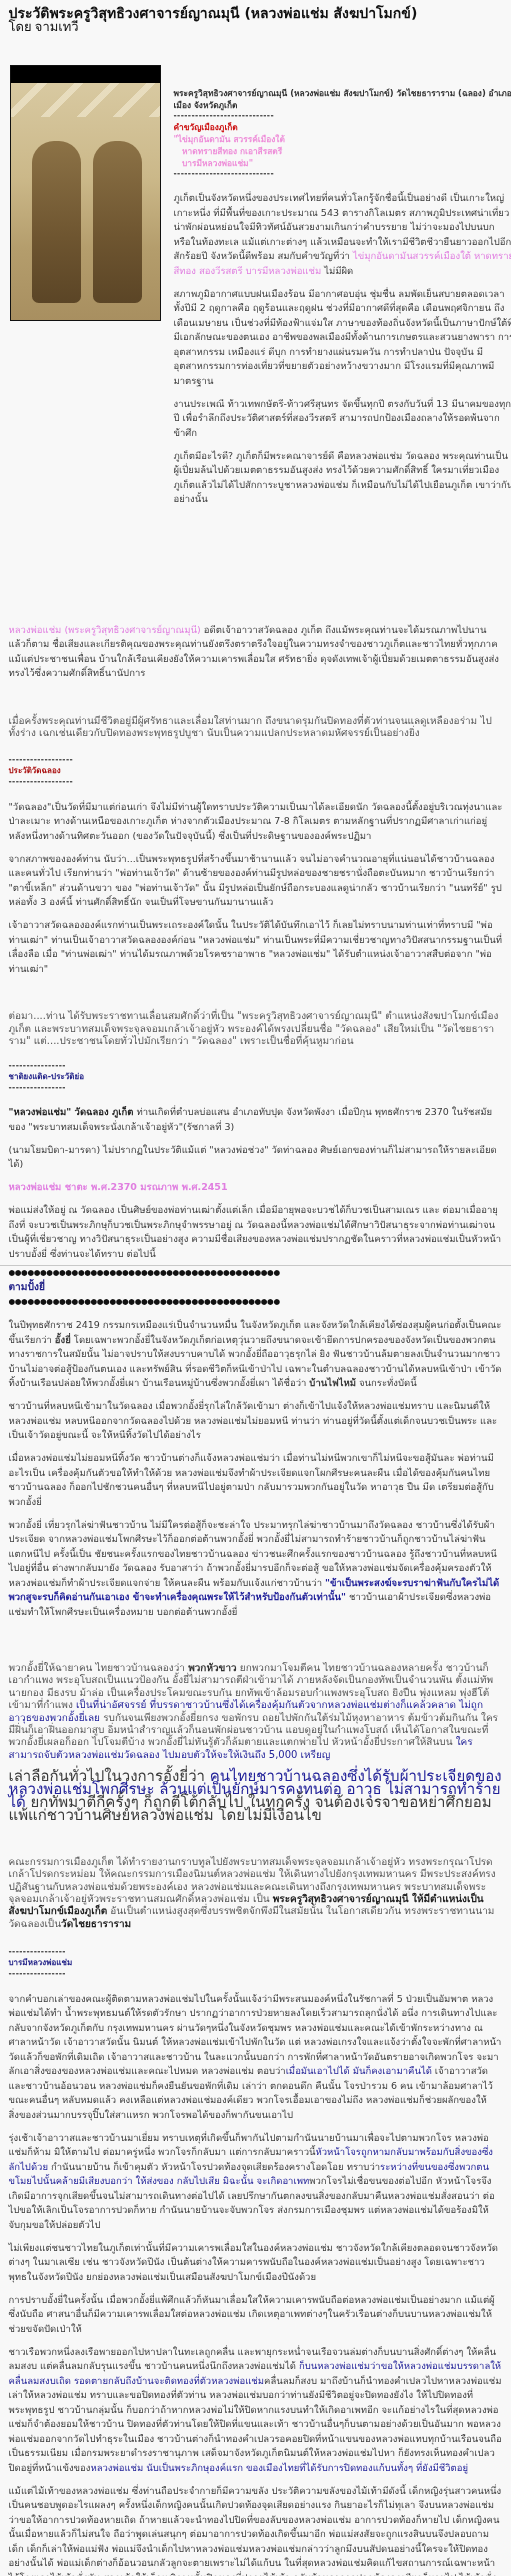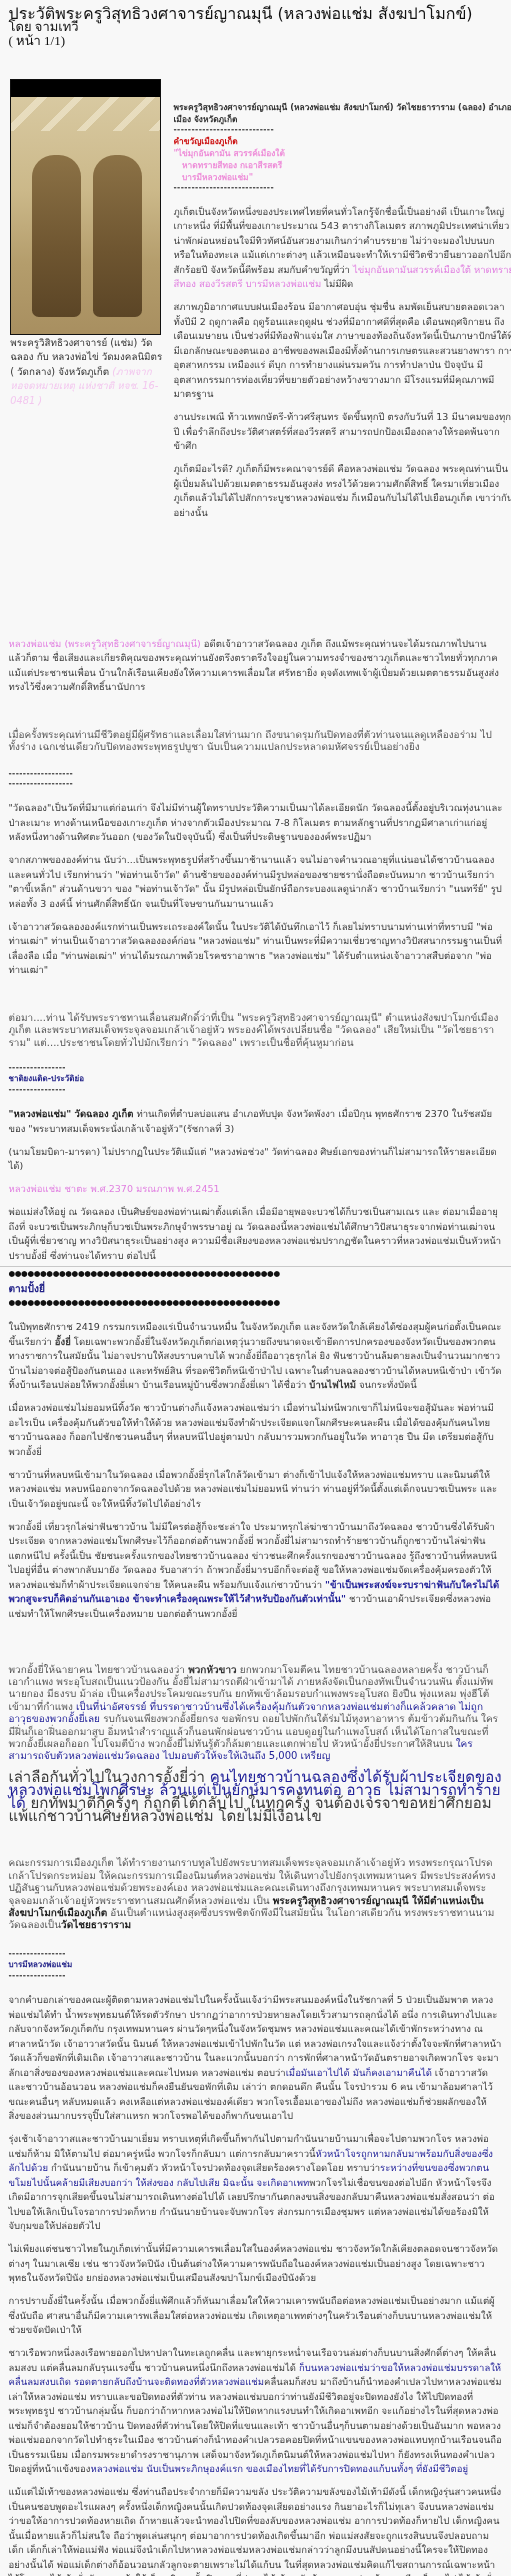--- a/index.html
+++ b/index.html
@@ -12,7 +12,7 @@
     line-height: 14.5px;
   }
   .page { padding: 6.8px 8.5px 0 8.5px; box-sizing: border-box; width: 511px; }
-  .title { font-weight: normal; font-size: 16px; color: #111; line-height: 13.6px; }
+  .title { font-weight: bold; font-size: 14px; color: #111; line-height: 13.6px; }
   .byline, .pageno { font-size: 13px; color: #111; line-height: 13.6px; font-family: Liberation Serif, serif; }
   .top-block { position: relative; margin-top: 31px; height: 558px; }
   .photo1 {

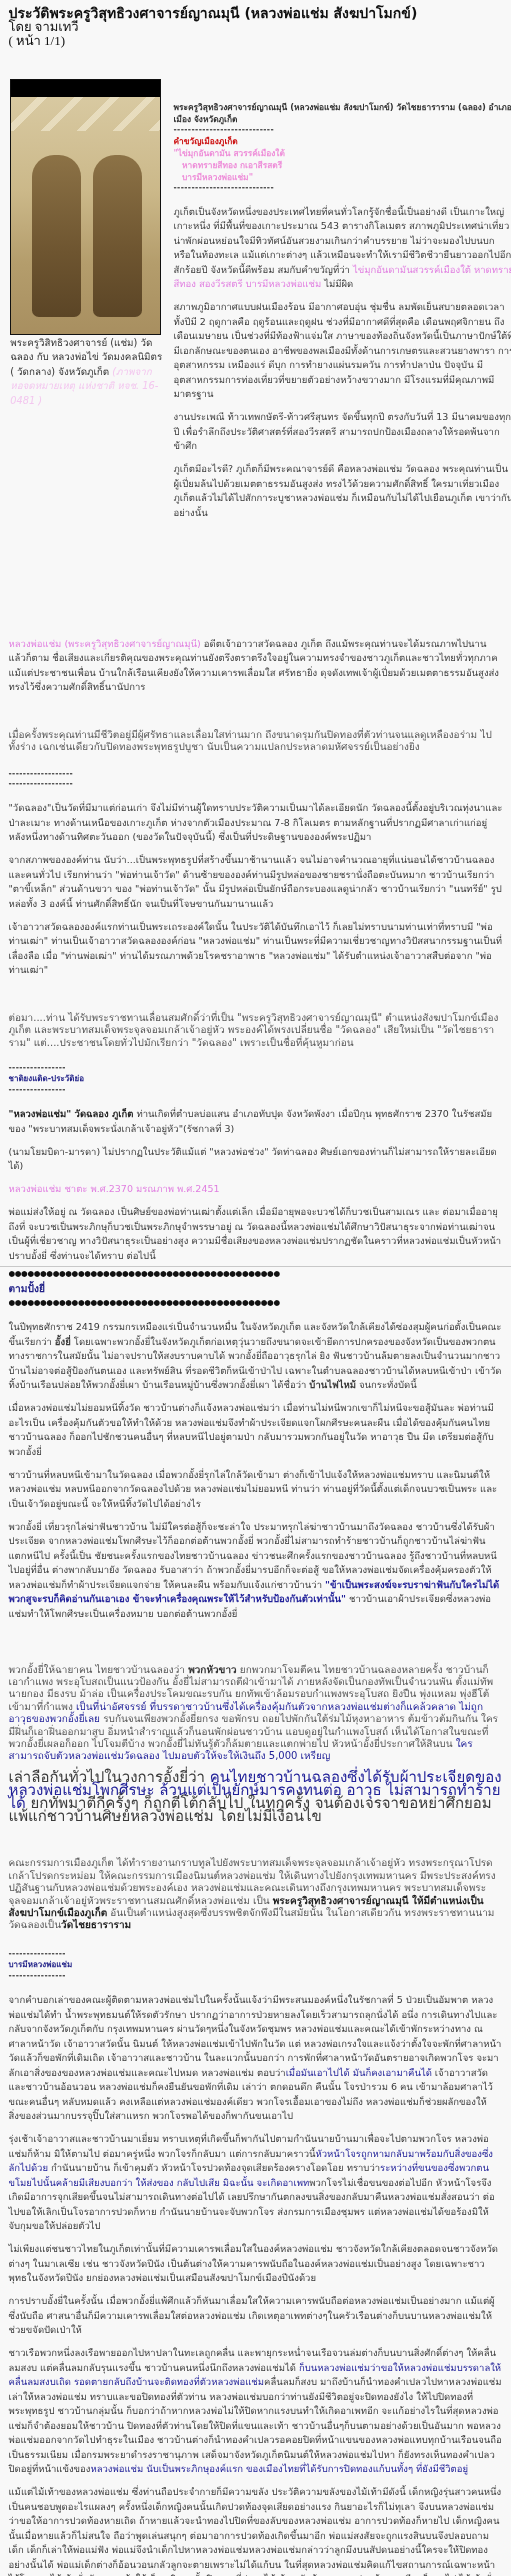--- a/index.html
+++ b/index.html
@@ -63,7 +63,6 @@
 
   <div class="title">ประวัติพระครูวิสุทธิวงศาจารย์ญาณมุนี (หลวงพ่อแช่ม สังฆปาโมกข์)</div>
   <div class="byline">โดย จามเทวี</div>
-  <div class="pageno">( หน้า 1/1)</div>
 
   <div class="top-block">
     <div class="photo1">

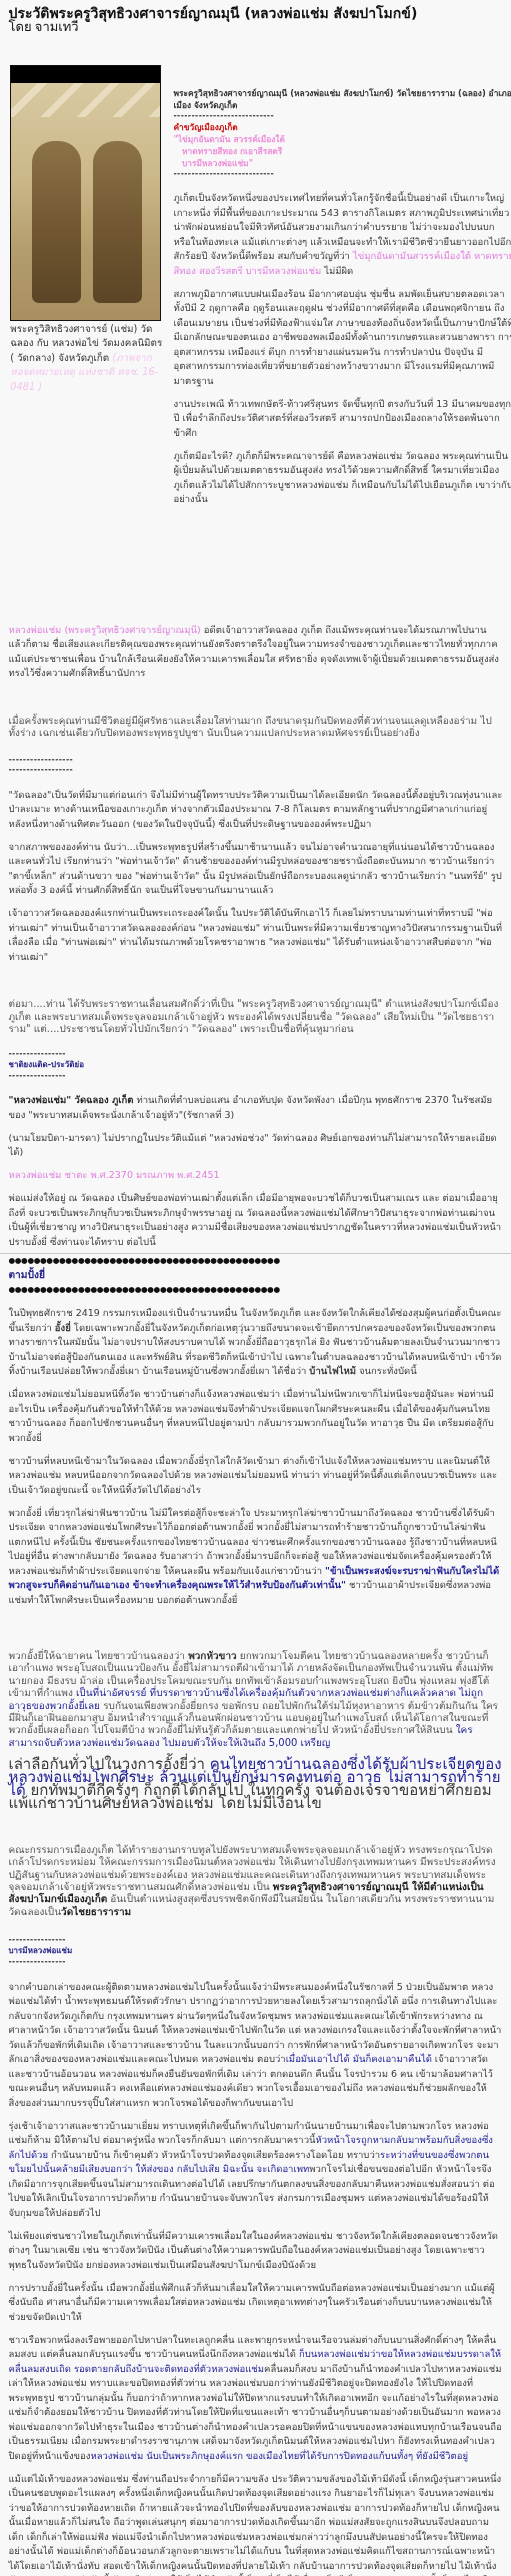--- a/index.html
+++ b/index.html
@@ -71,9 +71,6 @@
         <div class="monk l"></div>
         <div class="monk r"></div>
       </div>
-    </div>
-    <div class="caption1">
-      <span>พระครูวิสิทธิวงศาจารย์ (แช่ม) วัดฉลอง กับ หลวงพ่อไข่ วัดมงคลนิมิตร ( วัดกลาง) จังหวัดภูเก็ต </span><span class="credit">(ภาพจากหอจดหมายเหตุ แห่งชาติ หจช. 16-0481 )</span>
     </div>
 
     <div class="right-col">

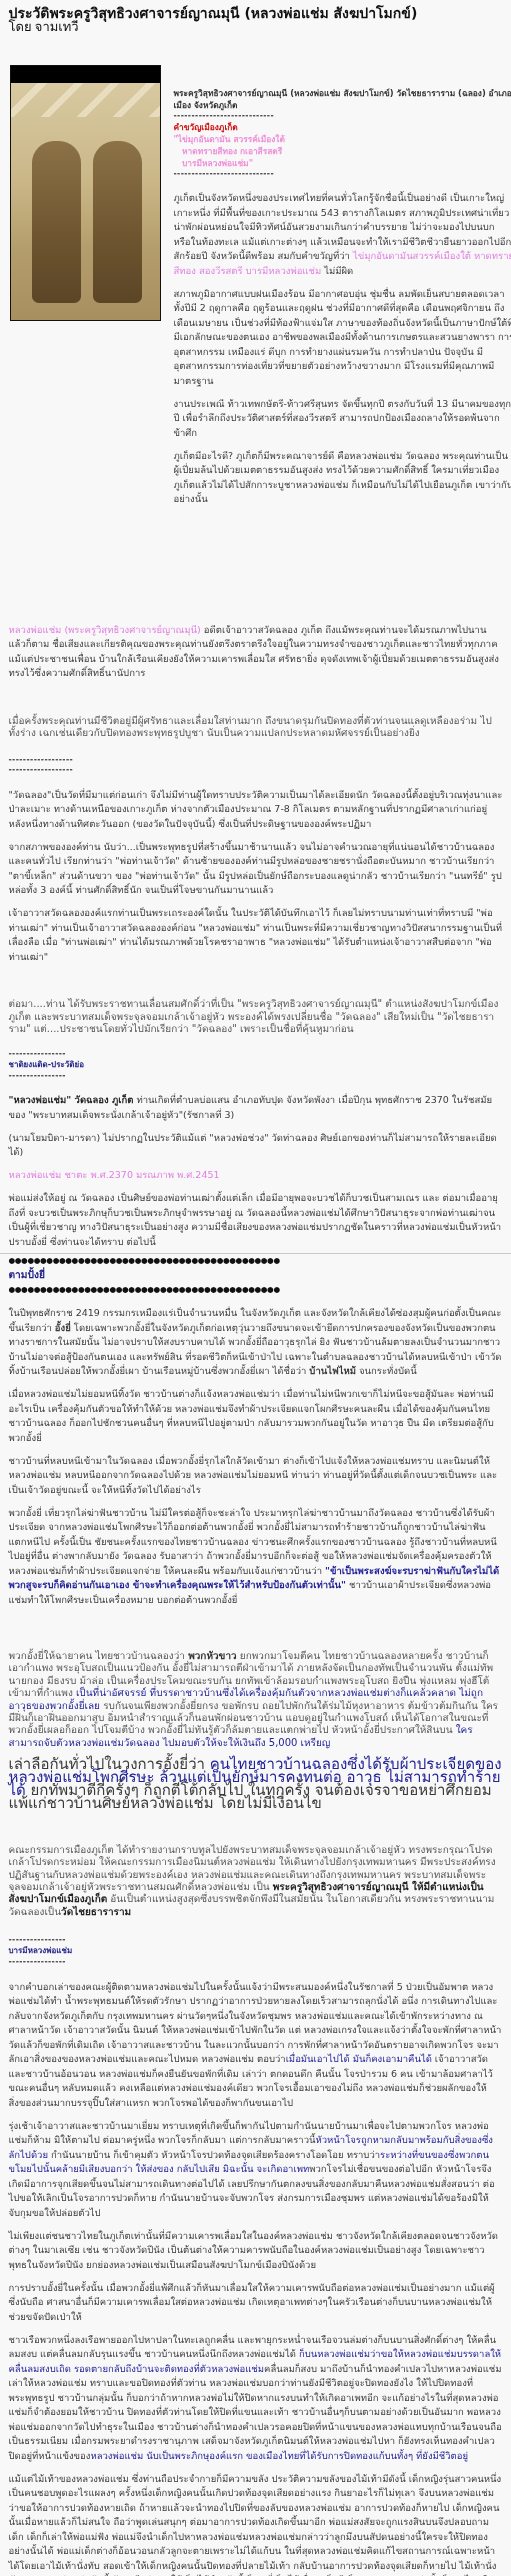--- a/index.html
+++ b/index.html
@@ -97,6 +97,7 @@
   <div style="height:6.8px"></div>
 
   <div class="dashes">------------------</div>
+  <div class="sec-head-red">ประวัติวัดฉลอง</div>
   <div class="dashes">------------------</div>
   <div style="height:12px"></div>
   <p class="p">"วัดฉลอง"เป็นวัดที่มีมาแต่ก่อนเก่า จึงไม่มีท่านผู้ใดทราบประวัติความเป็นมาได้ละเอียดนัก วัดฉลองนี้ตั้งอยู่บริเวณทุ่งนาและป่าละเมาะ ทางด้านเหนือของเกาะภูเก็ต ห่างจากตัวเมืองประมาณ 7-8 กิโลเมตร ตามหลักฐานที่ปรากฏมีศาลาเก่าแก่อยู่หลังหนึ่งทางด้านทิศตะวันออก (ของวัดในปัจจุบันนี้) ซึ่งเป็นที่ประดิษฐานขององค์พระปฏิมา</p>

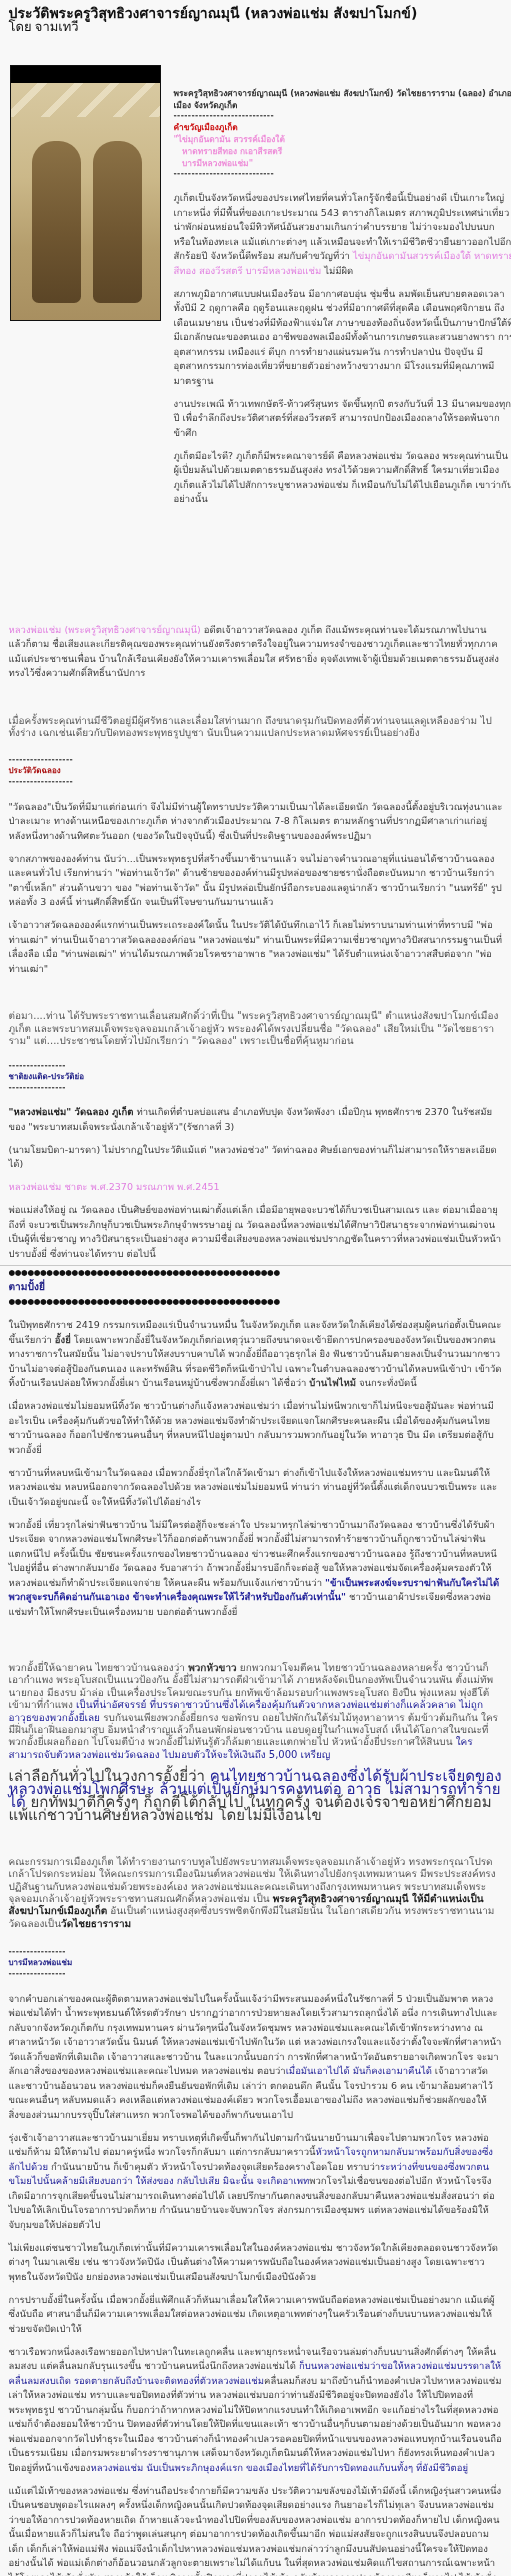--- a/index.html
+++ b/index.html
@@ -45,7 +45,7 @@
   .verse .indent { padding-left: 8.5px; display: block; }
   .p { margin: 0 0 8.5px 0; }
   .pink { color: #e07ee0; }
-  .pinkb { color: #e07ee0; font-weight: normal; }
+  .pinkb { color: #e07ee0; font-weight: bold; }
   .navy { color: #222299; }
   .navyb { color: #22229a; font-weight: bold; }
   .small { font-size: 10px; line-height: 12.4px; color: #555; }

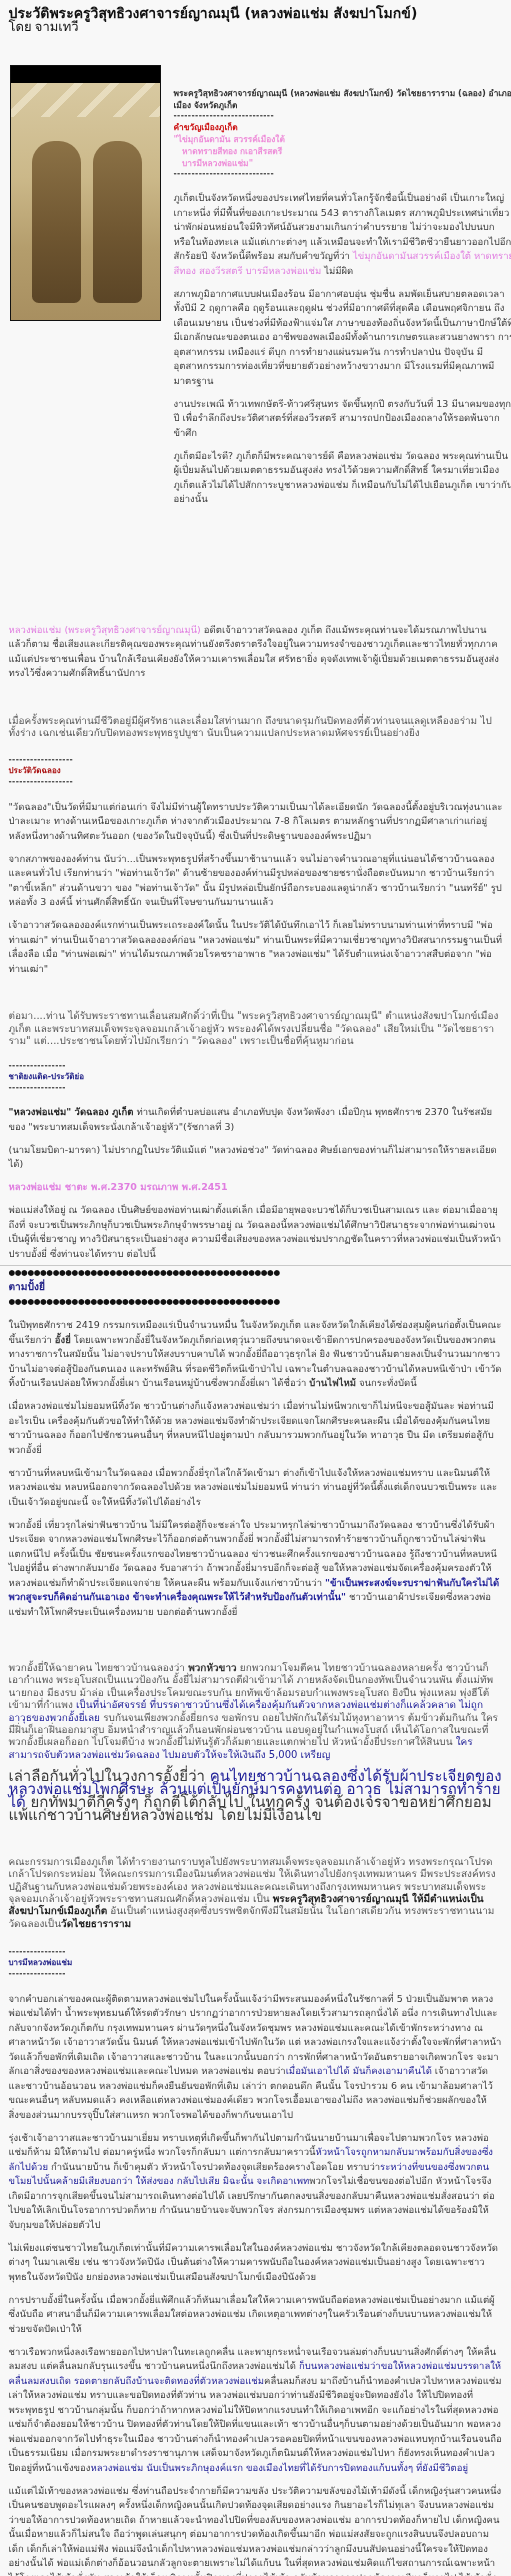--- a/index.html
+++ b/index.html
@@ -122,8 +122,8 @@
   <div class="bullets">●●●●●●●●●●●●●●●●●●●●●●●●●●●●●●●●●●●●●●●●●●●</div>
   <div style="height:10.2px"></div>
   <p class="p"><span>ในปีพุทธศักราช 2419 กรรมกรเหมืองแร่เป็นจำนวนหมื่น ในจังหวัดภูเก็ต และจังหวัดใกล้เคียงได้ซ่องสุมผู้คนก่อตั้งเป็นคณะขึ้นเรียกว่า </span><b>อั้งยี่</b><span> โดยเฉพาะพวกอั้งยี่ในจังหวัดภูเก็ตก่อเหตุวุ่นวายถึงขนาดจะเข้ายึดการปกครองของจังหวัดเป็นของพวกตนทางราชการในสมัยนั้น ไม่อาจปราบให้สงบราบคาบได้ พวกอั้งยี่ถืออาวุธรุกไล่ ยิง ฟันชาวบ้านล้มตายลงเป็นจำนวนมากชาวบ้านไม่อาจต่อสู้ป้องกันตนเอง และทรัพย์สิน ที่รอดชีวิตก็หนีเข้าป่าไป เฉพาะในตำบลฉลองชาวบ้านได้หลบหนีเข้าป่า เข้าวัด ทิ้งบ้านเรือนปล่อยให้พวกอั้งยี่เผา บ้านเรือนหมู่บ้านซึ่งพวกอั้งยี่เผา ได้ชื่อว่า </span><b>บ้านไฟไหม้</b><span> จนกระทั่งบัดนี้</span></p>
+  <p class="p">ชาวบ้านที่หลบหนีเข้ามาในวัดฉลอง เมื่อพวกอั้งยี่รุกไล่ใกล้วัดเข้ามา ต่างก็เข้าไปแจ้งให้หลวงพ่อแช่มทราบ และนิมนต์ให้หลวงพ่อแช่ม หลบหนีออกจากวัดฉลองไปด้วย หลวงพ่อแช่มไม่ยอมหนี ท่านว่า ท่านอยู่ที่วัดนี้ตั้งแต่เด็กจนบวชเป็นพระ และเป็นเจ้าวัดอยู่ขณะนี้ จะให้หนีทิ้งวัดไปได้อย่างไร</p>
   <p class="p">เมื่อหลวงพ่อแช่มไม่ยอมหนีทิ้งวัด ชาวบ้านต่างก็แจ้งหลวงพ่อแช่มว่า เมื่อท่านไม่หนีพวกเขาก็ไม่หนีจะขอสู้มันละ พ่อท่านมีอะไรเป็น เครื่องคุ้มกันตัวขอให้ทำให้ด้วย หลวงพ่อแช่มจึงทำผ้าประเจียดแจกโผกศีรษะคนละผืน เมื่อได้ของคุ้มกันคนไทยชาวบ้านฉลอง ก็ออกไปชักชวนคนอื่นๆ ที่หลบหนีไปอยู่ตามป่า กลับมารวมพวกกันอยู่ในวัด หาอาวุธ ปืน มีด เตรียมต่อสู้กับพวกอั้งยี่</p>
-  <p class="p">ชาวบ้านที่หลบหนีเข้ามาในวัดฉลอง เมื่อพวกอั้งยี่รุกไล่ใกล้วัดเข้ามา ต่างก็เข้าไปแจ้งให้หลวงพ่อแช่มทราบ และนิมนต์ให้หลวงพ่อแช่ม หลบหนีออกจากวัดฉลองไปด้วย หลวงพ่อแช่มไม่ยอมหนี ท่านว่า ท่านอยู่ที่วัดนี้ตั้งแต่เด็กจนบวชเป็นพระ และเป็นเจ้าวัดอยู่ขณะนี้ จะให้หนีทิ้งวัดไปได้อย่างไร</p>
   <p class="p"><span>พวกอั้งยี่ เที่ยวรุกไล่ฆ่าฟันชาวบ้าน ไม่มีใครต่อสู้ก็จะชะล่าใจ ประมาทรุกไล่ฆ่าชาวบ้านมาถึงวัดฉลอง ชาวบ้านซึ่งได้รับผ้าประเจียด จากหลวงพ่อแช่มโพกศีรษะไว้ก็ออกต่อต้านพวกอั้งยี่ พวกอั้งยี่ไม่สามารถทำร้ายชาวบ้านก็ถูกชาวบ้านไล่ฆ่าฟันแตกหนีไป ครั้งนี้เป็น ชัยชนะครั้งแรกของไทยชาวบ้านฉลอง ข่าวชนะศึกครั้งแรกของชาวบ้านฉลอง รู้ถึงชาวบ้านที่หลบหนีไปอยู่ที่อื่น ต่างพากลับมายัง วัดฉลอง รับอาสาว่า ถ้าพวกอั้งยี่มารบอีกก็จะต่อสู้ ขอให้หลวงพ่อแช่มจัดเครื่องคุ้มครองตัวให้ หลวงพ่อแช่มก็ทำผ้าประเจียดแจกจ่าย ให้คนละผืน พร้อมกับแจ้งแก่ชาวบ้านว่า </span><span class="navyb">"ข้าเป็นพระสงฆ์จะรบราฆ่าฟันกับใครไม่ได้ พวกสูจะรบก็คิดอ่านกันเอาเอง ข้าจะทำเครื่องคุณพระให้ไว้สำหรับป้องกันตัวเท่านั้น"</span><span> ชาวบ้านเอาผ้าประเจียดซึ่งหลวงพ่อแช่มทำให้โพกศีรษะเป็นเครื่องหมาย บอกต่อต้านพวกอั้งยี่</span></p>
   <div class="gap40"></div>
   <p class="p small"><span>พวกอั้งยี่ให้ฉายาคน ไทยชาวบ้านฉลองว่า </span><b style="color:#333">พวกหัวขาว</b><span> ยกพวกมาโจมตีคน ไทยชาวบ้านฉลองหลายครั้ง ชาวบ้านก็เอากำแพง พระอุโบสถเป็นแนวป้องกัน อั้งยี่ไม่สามารถตีฝ่าเข้ามาได้ ภายหลังจัดเป็นกองทัพเป็นจำนวนพัน ตั้งแม่ทัพ นายกอง มีธงรบ ม้าล่อ เป็นเครื่องประโคมขณะรบกัน ยกทัพเข้าล้อมรอบกำแพงพระอุโบสถ ยิงปืน พุ่งแหลม พุ่งฮีโต้ เข้ามาที่กำแพง </span><span class="navy">เป็นที่น่าอัศจรรย์ ที่บรรดาชาวบ้านซึ่งได้เครื่องคุ้มกันตัวจากหลวงพ่อแช่มต่างก็แคล้วคลาด ไม่ถูกอาวุธของพวกอั้งยี่เลย</span><span> รบกันจนเพียงพวกอั้งยี่ยกรง ขอพักรบ ถอยไปพักกันใต้ร่มไม้หุงหาอาหาร ต้มข้าวต้มกินกัน ใครมีฝิ่นก็เอาฝิ่นออกมาสูบ อิ่มหนำสำราญแล้วก็นอนพักผ่อนชาวบ้าน แอบดูอยู่ในกำแพงโบสถ์ เห็นได้โอกาสในขณะที่พวกอั้งยี่เผลอก็ออก ไปโจมตีบ้าง พวกอั้งยี่ไม่ทันรู้ตัวก็ล้มตายและแตกพ่ายไป หัวหน้าอั้งยี่ประกาศให้สินบน </span><span class="navy">ใครสามารถจับตัวหลวงพ่อแช่มวัดฉลอง ไปมอบตัวให้จะให้เงินถึง 5,000 เหรียญ</span></p>

